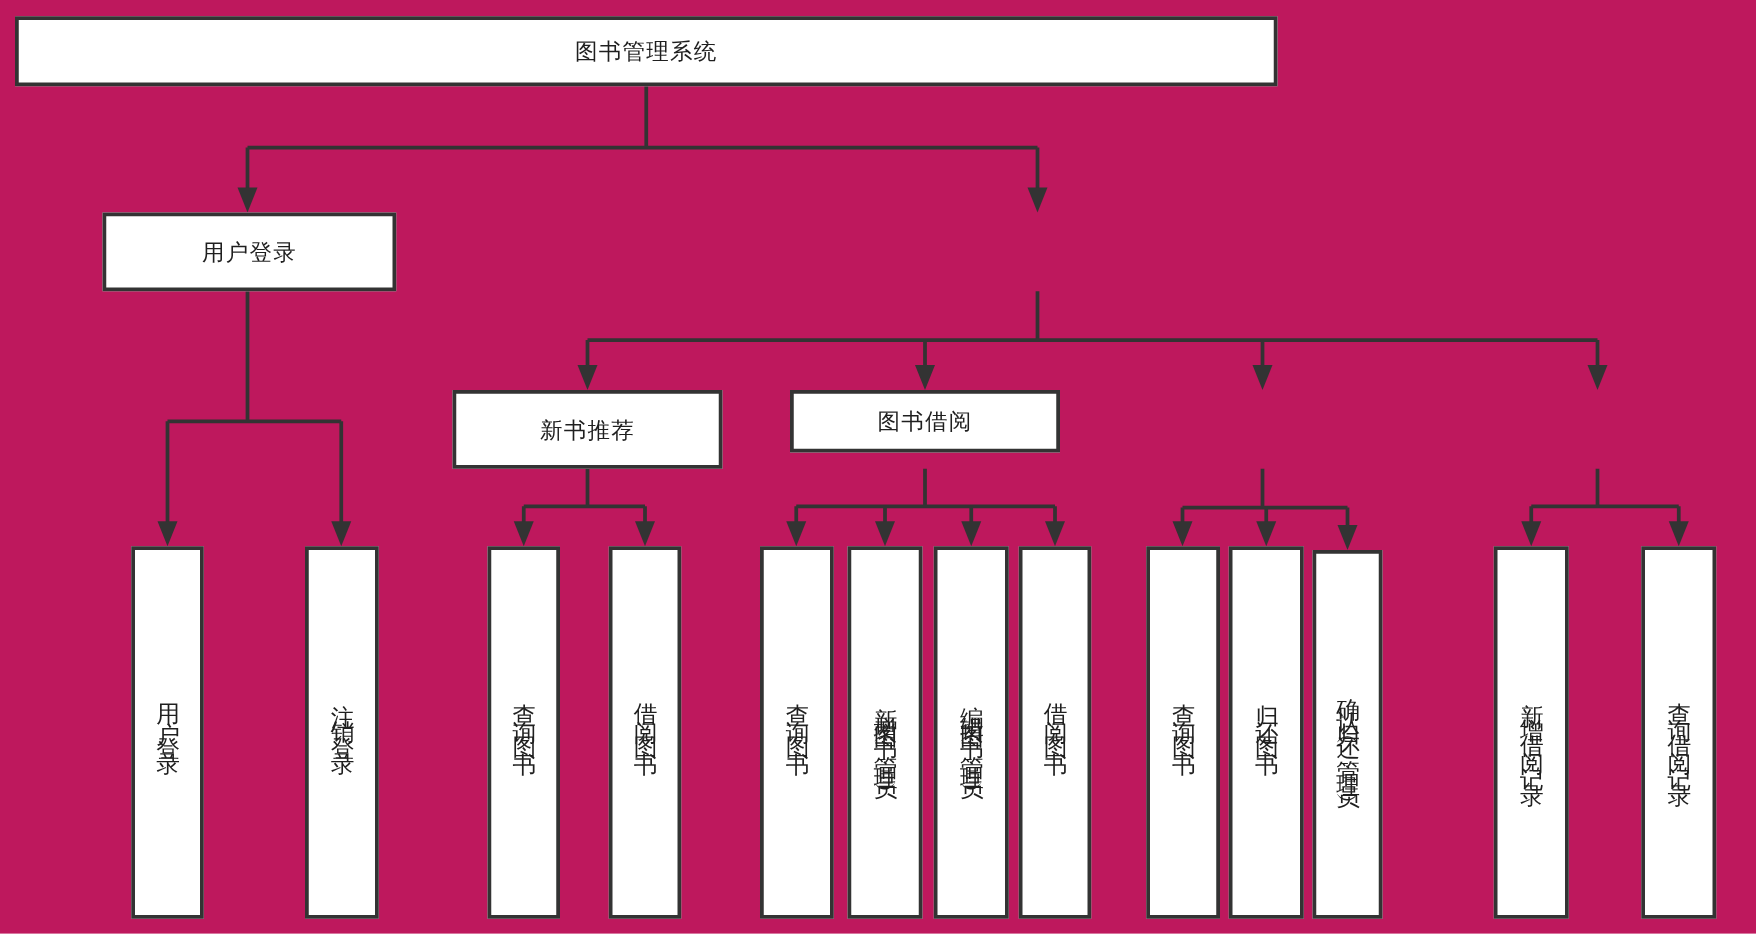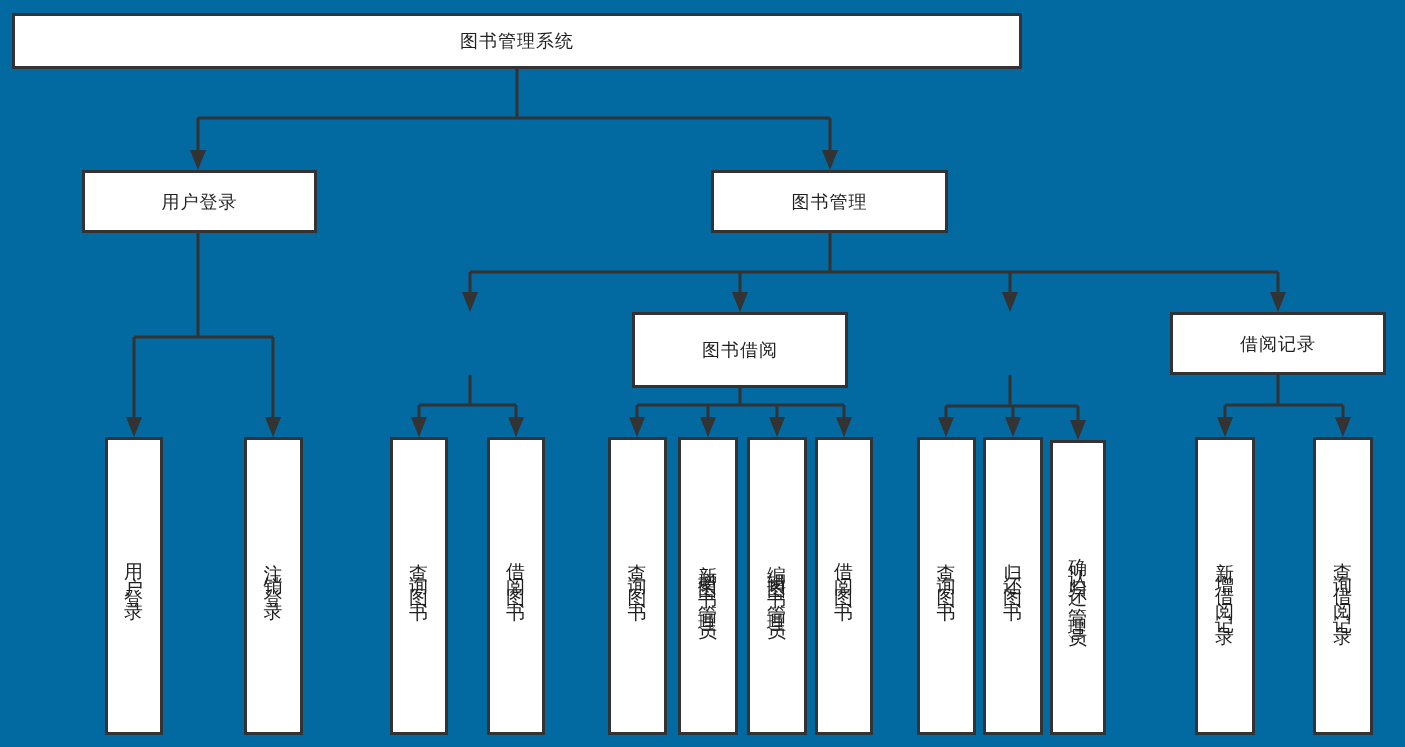--- a/index.html
+++ b/index.html
@@ -6,7 +6,7 @@
   .canvas{
     position:relative;
     width:1405px;height:747px;
-    background:#0369a1;
+    background:#be185d;
     font-family:"Liberation Sans","DejaVu Sans",sans-serif;
     overflow:hidden;
   }

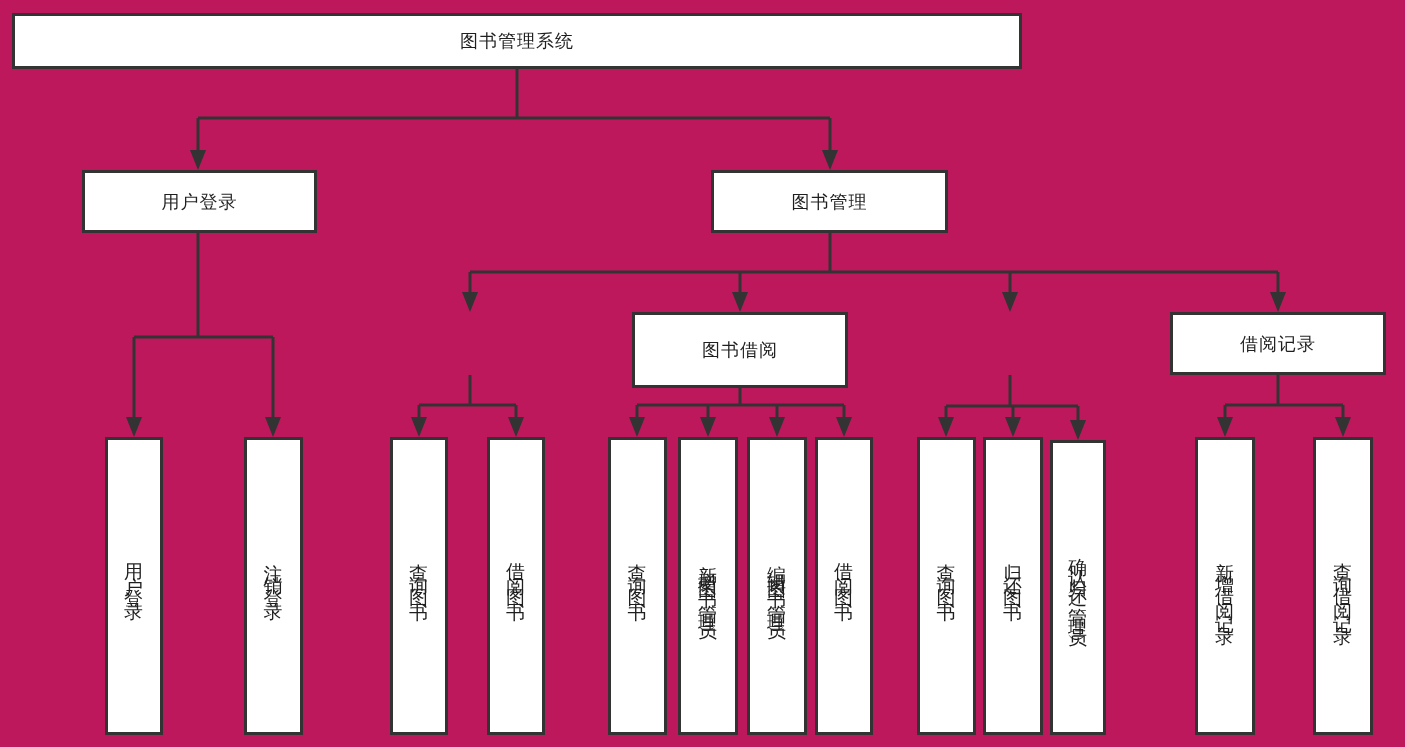--- a/index.html
+++ b/index.html
@@ -87,9 +87,6 @@
   <div class="box h" style="left:82px;top:170px;width:235px;height:63px">
     <span>用户登录</span>
   </div>
-  <div class="box h" style="left:711px;top:170px;width:237px;height:63px">
-    <span>图书管理</span>
-  </div>
 
   <div class="box h" style="left:632px;top:312px;width:216px;height:76px">
     <span>图书借阅</span>

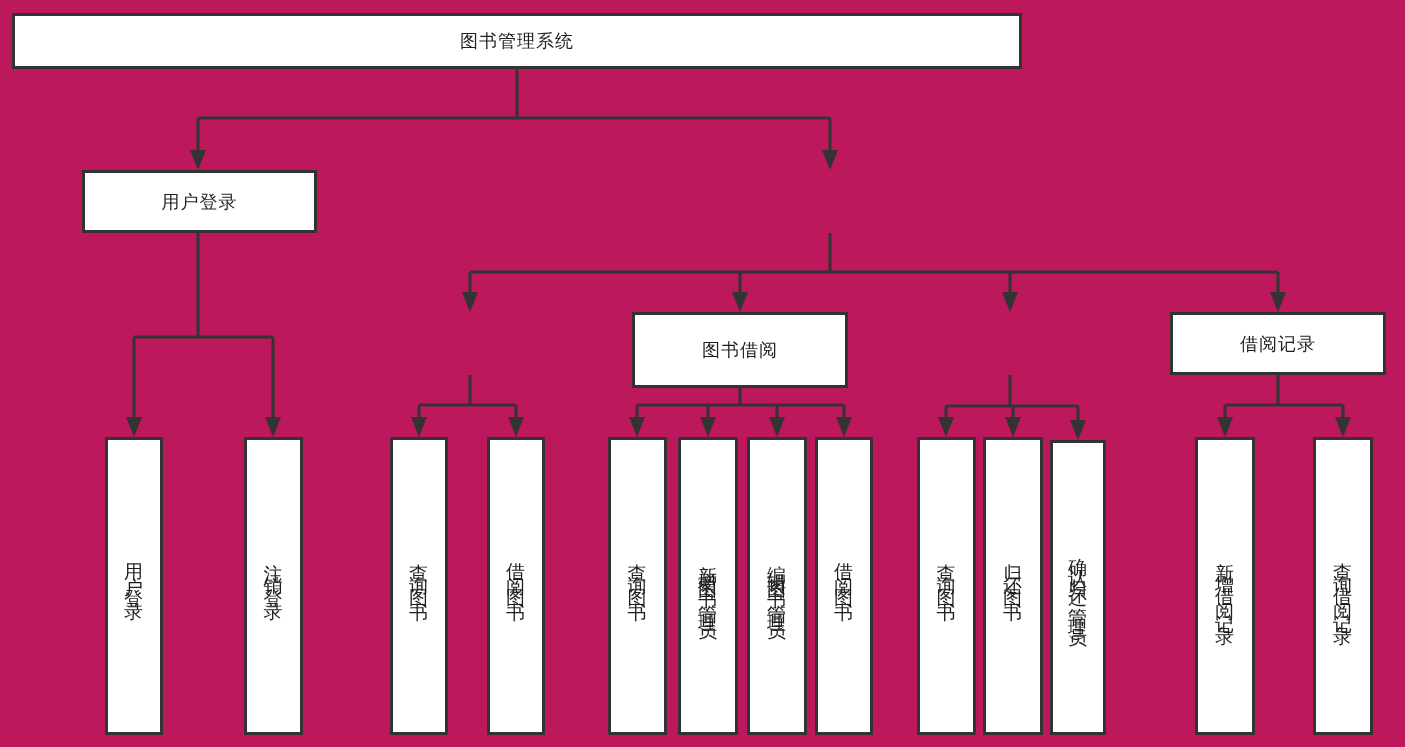--- a/index.html
+++ b/index.html
@@ -88,6 +88,9 @@
     <span>用户登录</span>
   </div>
 
+  <div class="box h" style="left:362px;top:312px;width:216px;height:63px">
+    <span>新书推荐</span>
+  </div>
   <div class="box h" style="left:632px;top:312px;width:216px;height:76px">
     <span>图书借阅</span>
   </div>

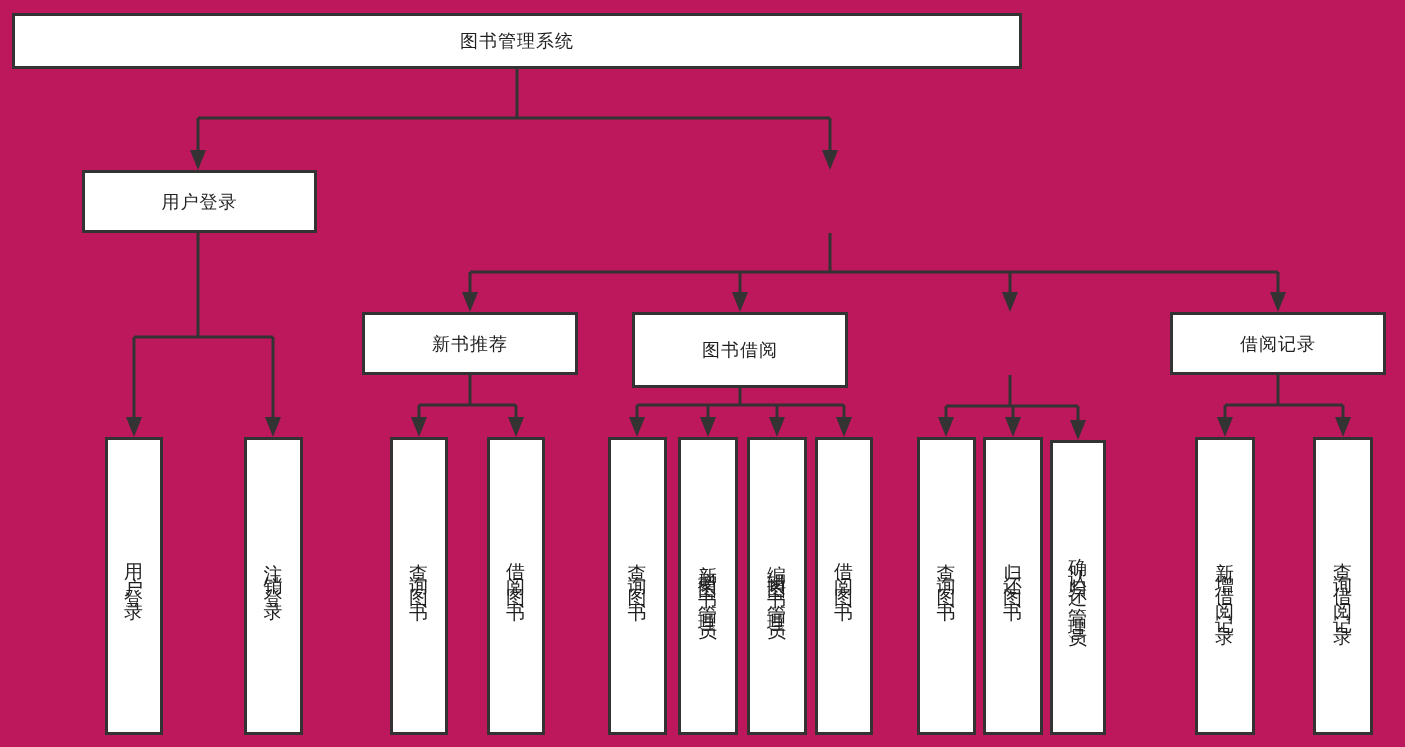--- a/index.html
+++ b/index.html
@@ -91,7 +91,7 @@
   <div class="box h" style="left:362px;top:312px;width:216px;height:63px">
     <span>新书推荐</span>
   </div>
-  <div class="box h" style="left:632px;top:312px;width:216px;height:76px">
+  <div class="box h" style="left:632px;top:312px;width:216px;height:50px">
     <span>图书借阅</span>
   </div>
   <div class="box h" style="left:1170px;top:312px;width:216px;height:63px">

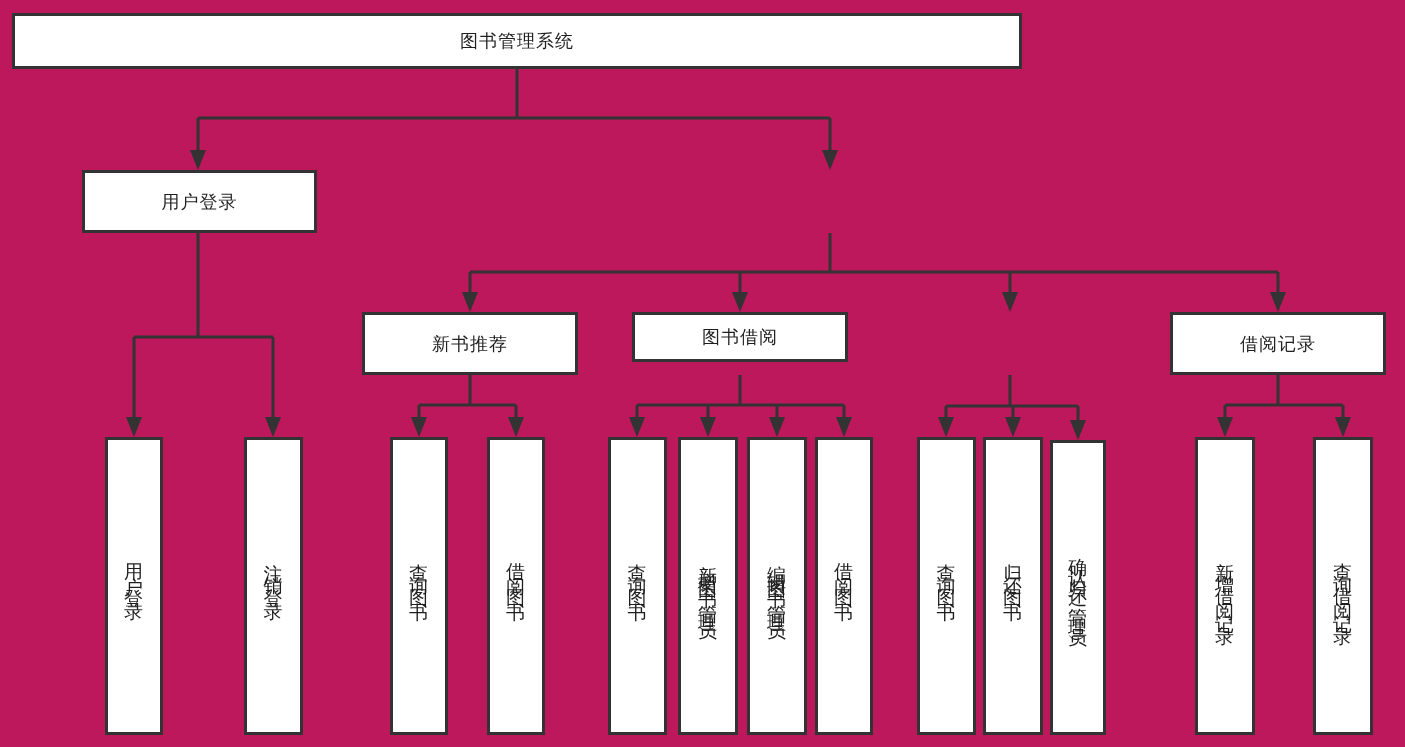--- a/index.html
+++ b/index.html
@@ -94,9 +94,6 @@
   <div class="box h" style="left:632px;top:312px;width:216px;height:50px">
     <span>图书借阅</span>
   </div>
-  <div class="box h" style="left:1170px;top:312px;width:216px;height:63px">
-    <span>借阅记录</span>
-  </div>
 
   <div class="box v short" style="left:105px;top:437px;width:58px;height:298px">
     <span class="vtext">用户登录</span>

